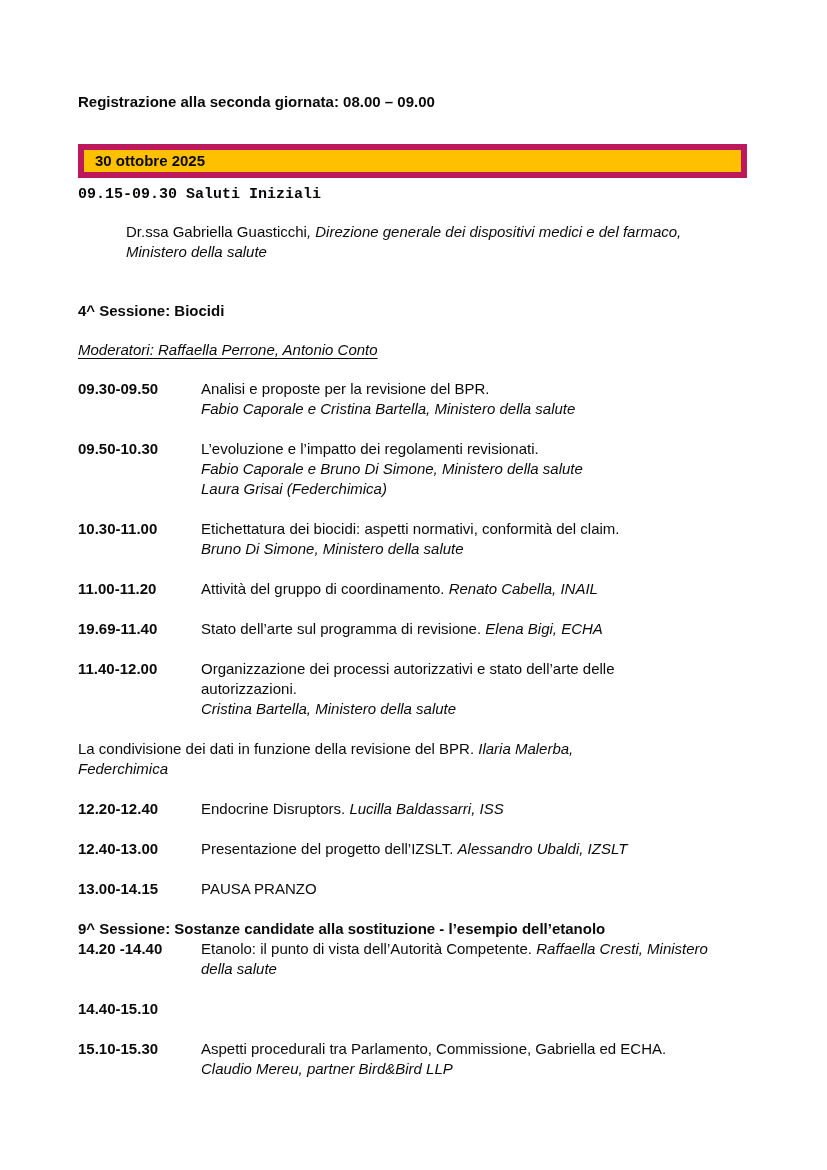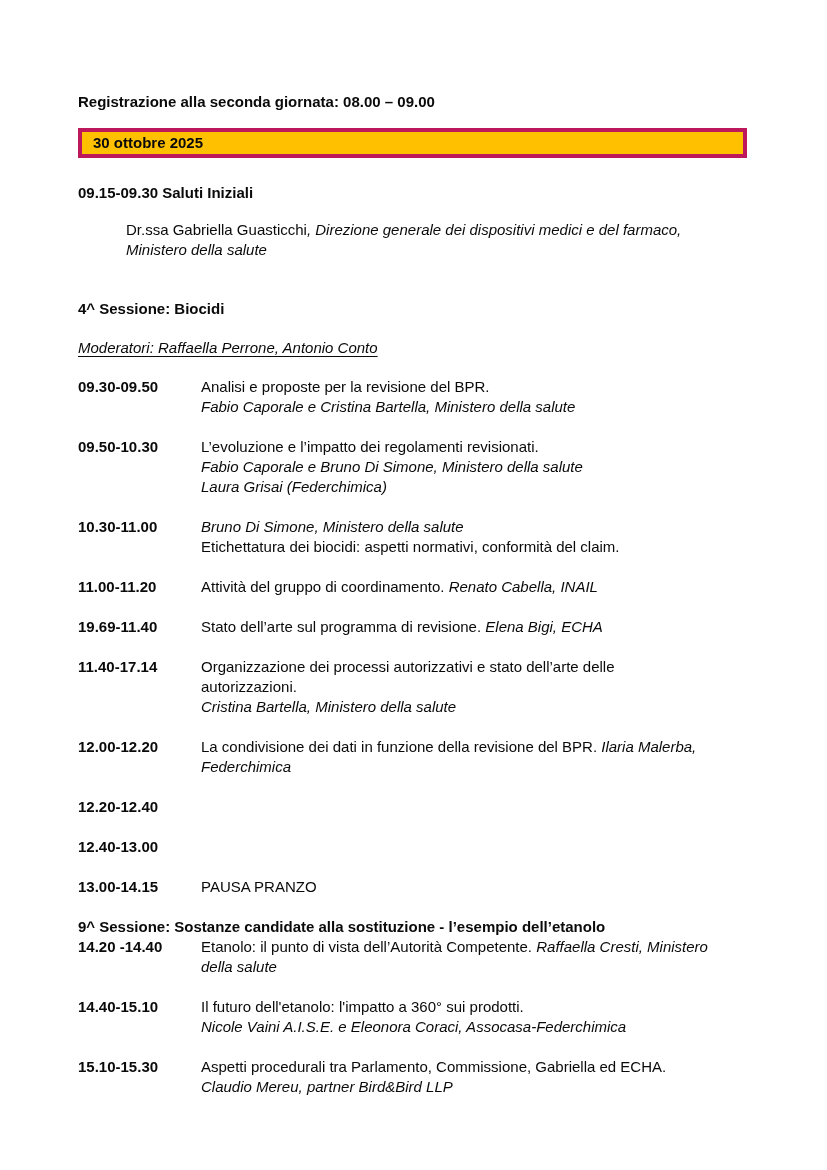--- a/index.html
+++ b/index.html
@@ -15,9 +15,9 @@
   .it { font-style:italic; }
   .reg-line { font-weight:bold; }
   .banner {
-    margin-top:18px;
+    margin-top:34px;
     width:669px;
-    border:4px solid #be185d;
+    border:6px solid #be185d;
     font-weight:bold;
     padding:2px 8px 3px 11px;
   }

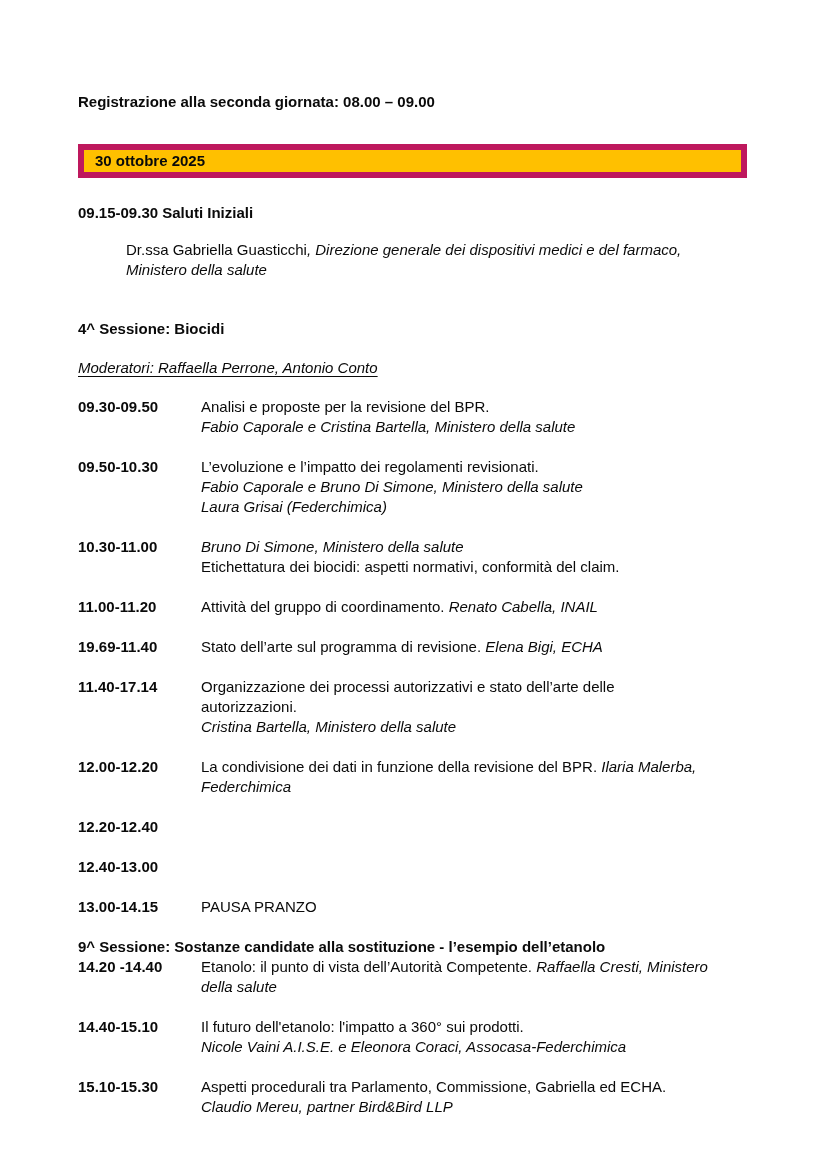--- a/index.html
+++ b/index.html
@@ -21,7 +21,7 @@
     font-weight:bold;
     padding:2px 8px 3px 11px;
   }
-  .opening-heading { margin-top:26px; font-weight:bold; }
+  .opening-heading { margin-top:8px; font-weight:bold;font-family:Liberation Mono, monospace; }
   .opening-speaker {
     margin-top:19px; margin-left:48px;
     width:600px; line-height:20px;

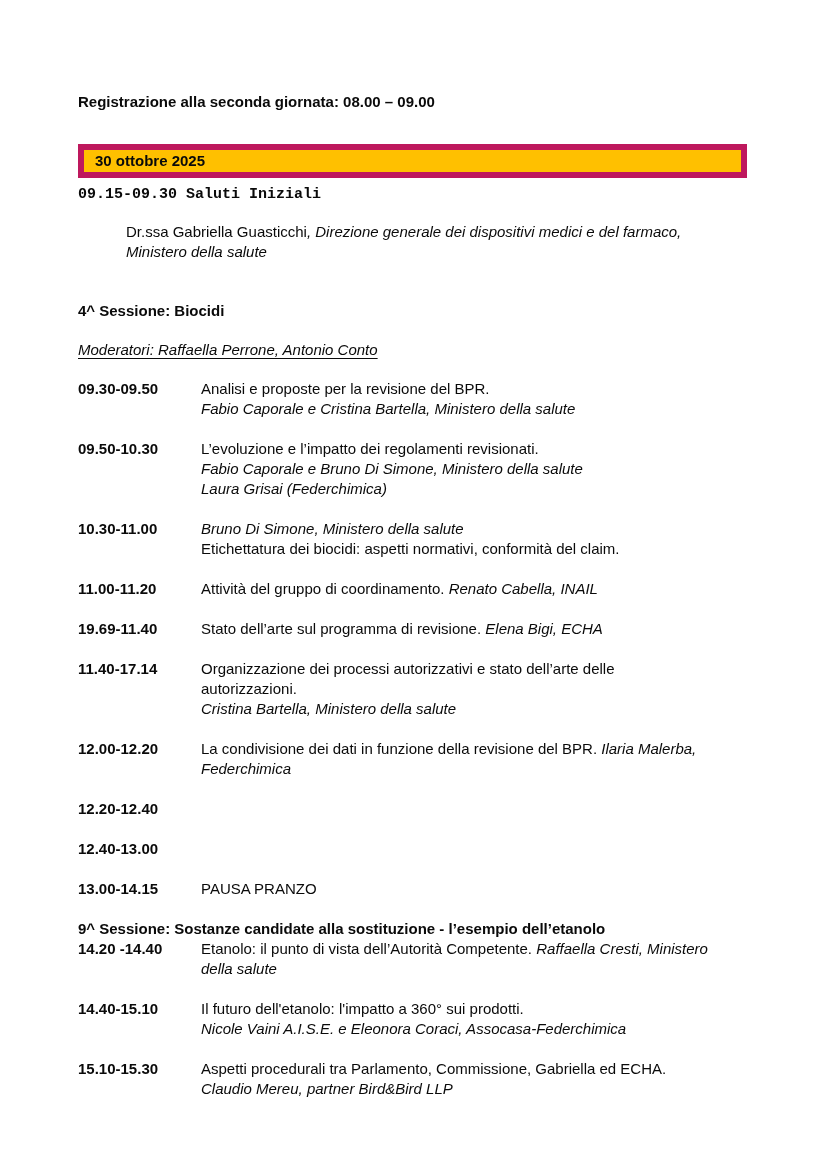--- a/index.html
+++ b/index.html
@@ -81,8 +81,8 @@
     <div class="item">
       <div class="time">10.30-11.00</div>
       <div class="desc">
+        <p class="line"><span>Etichettatura dei biocidi: aspetti normativi, conformità del claim.</span></p>
         <p class="line it">Bruno Di Simone, Ministero della salute</p>
-        <p class="line"><span>Etichettatura dei biocidi: aspetti normativi, conformità del claim.</span></p>
       </div>
     </div>
 

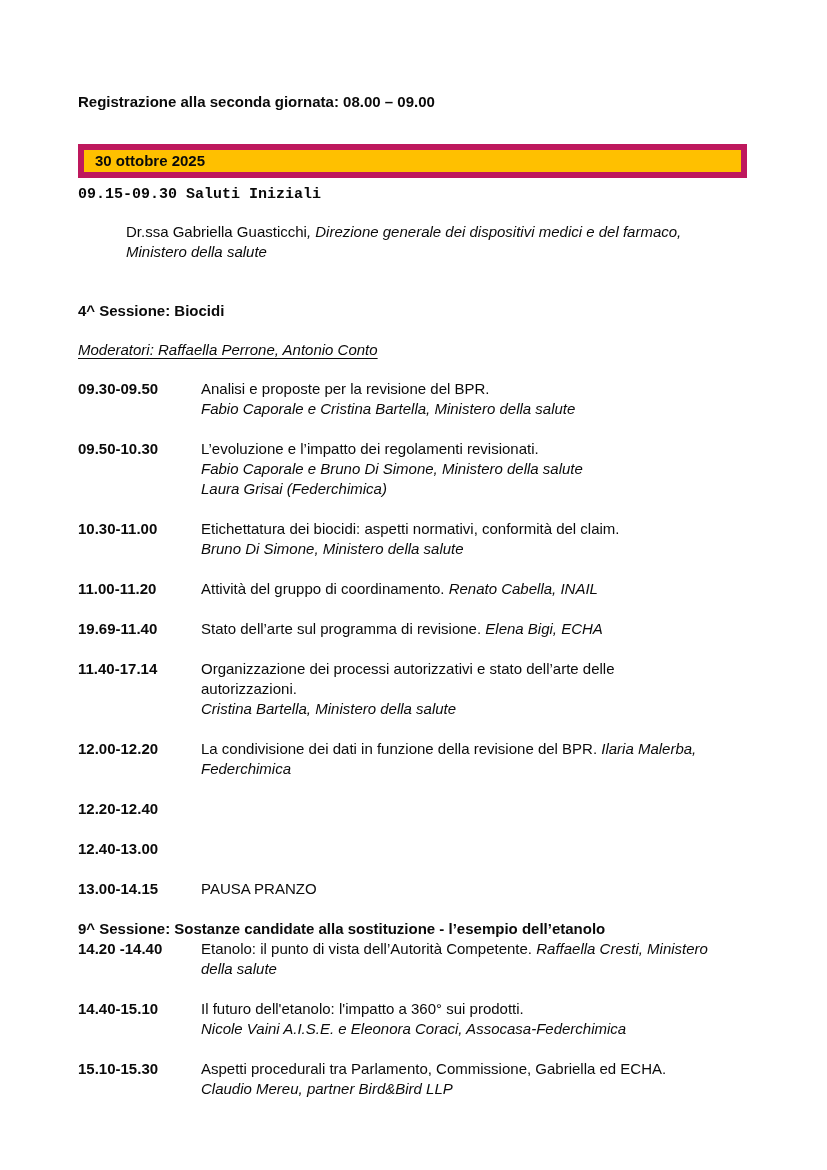--- a/index.html
+++ b/index.html
@@ -101,7 +101,7 @@
     </div>
 
     <div class="item">
-      <div class="time">11.40-17.14</div>
+      <div class="time">11.40-12.00</div>
       <div class="desc">
         <p class="line"><span>Organizzazione dei processi autorizzativi e stato dell’arte delle autorizzazioni.</span></p>
         <p class="line it">Cristina Bartella, Ministero della salute</p>

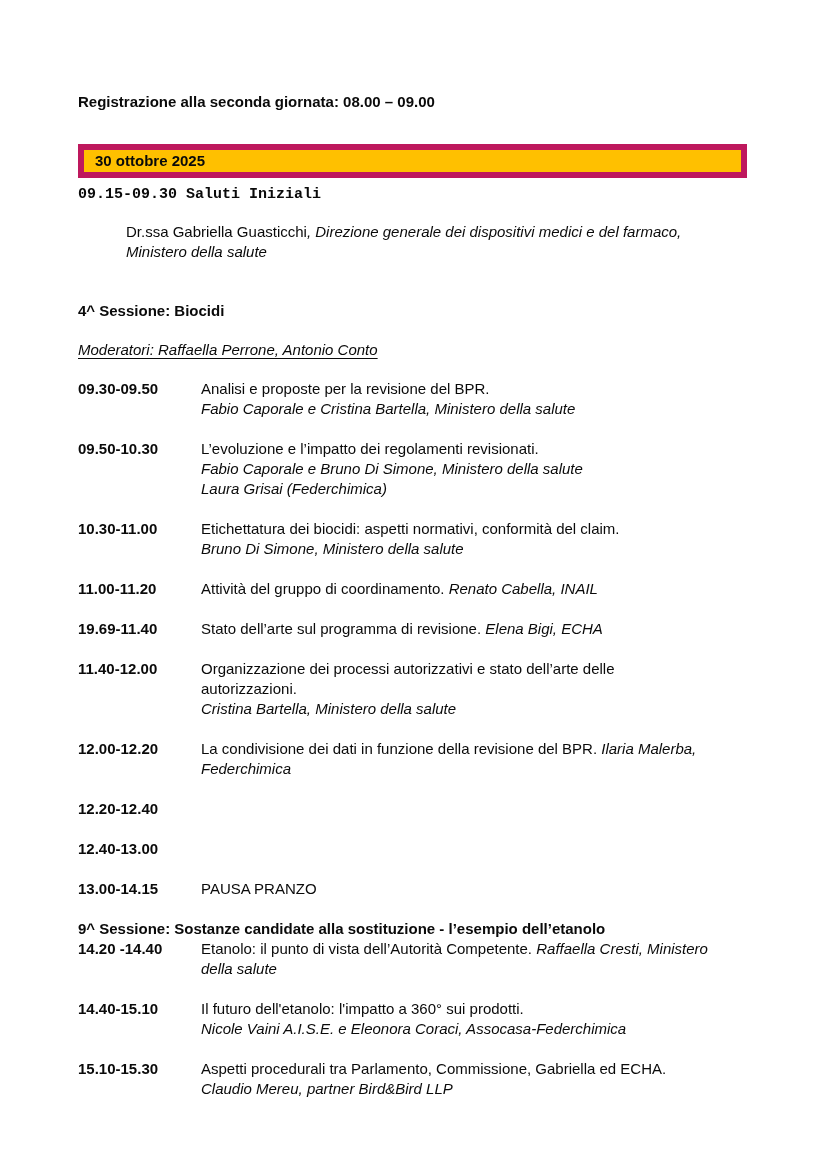--- a/index.html
+++ b/index.html
@@ -109,7 +109,6 @@
     </div>
 
     <div class="item">
-      <div class="time">12.00-12.20</div>
       <div class="desc">
         <p class="line"><span>La condivisione dei dati in funzione della revisione del BPR. </span><span class="it">Ilaria Malerba, Federchimica</span></p>
       </div>

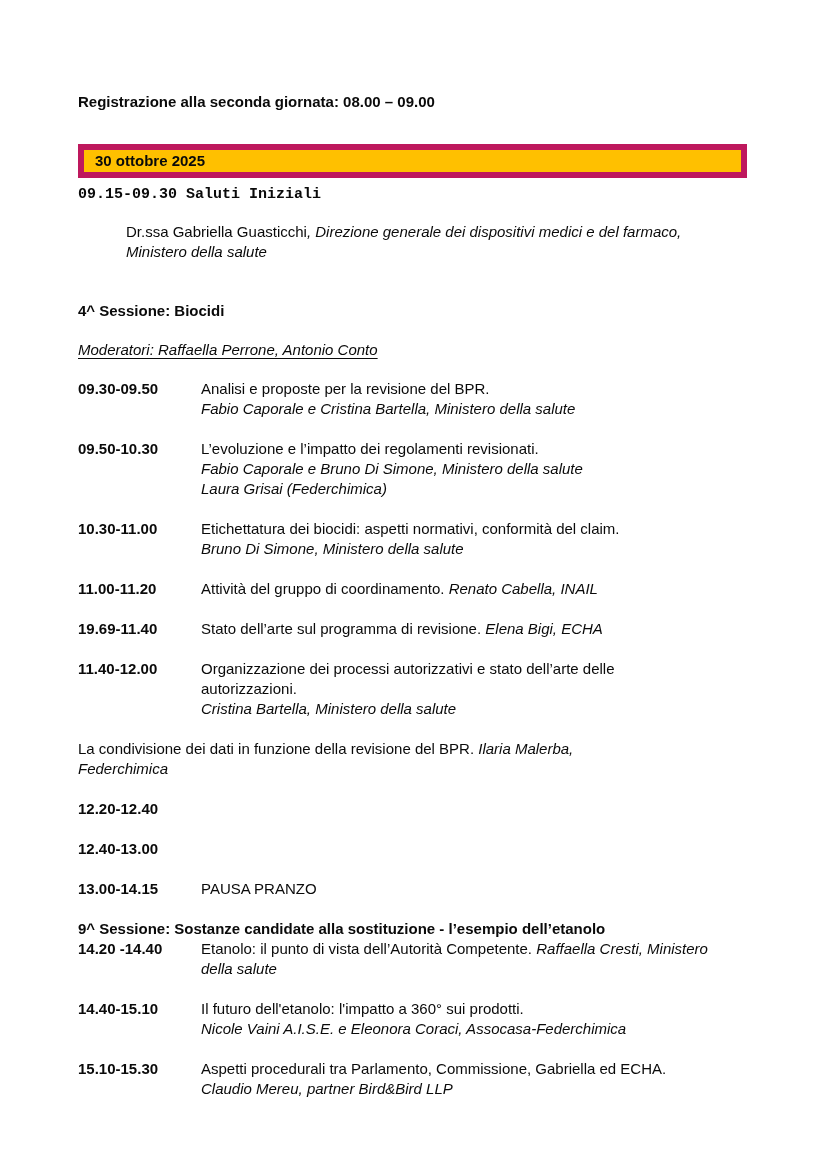--- a/index.html
+++ b/index.html
@@ -116,6 +116,9 @@
 
     <div class="item">
       <div class="time">12.20-12.40</div>
+      <div class="desc">
+        <p class="line"><span>Endocrine Disruptors. </span><span class="it">Lucilla Baldassarri, ISS</span></p>
+      </div>
     </div>
 
     <div class="item">

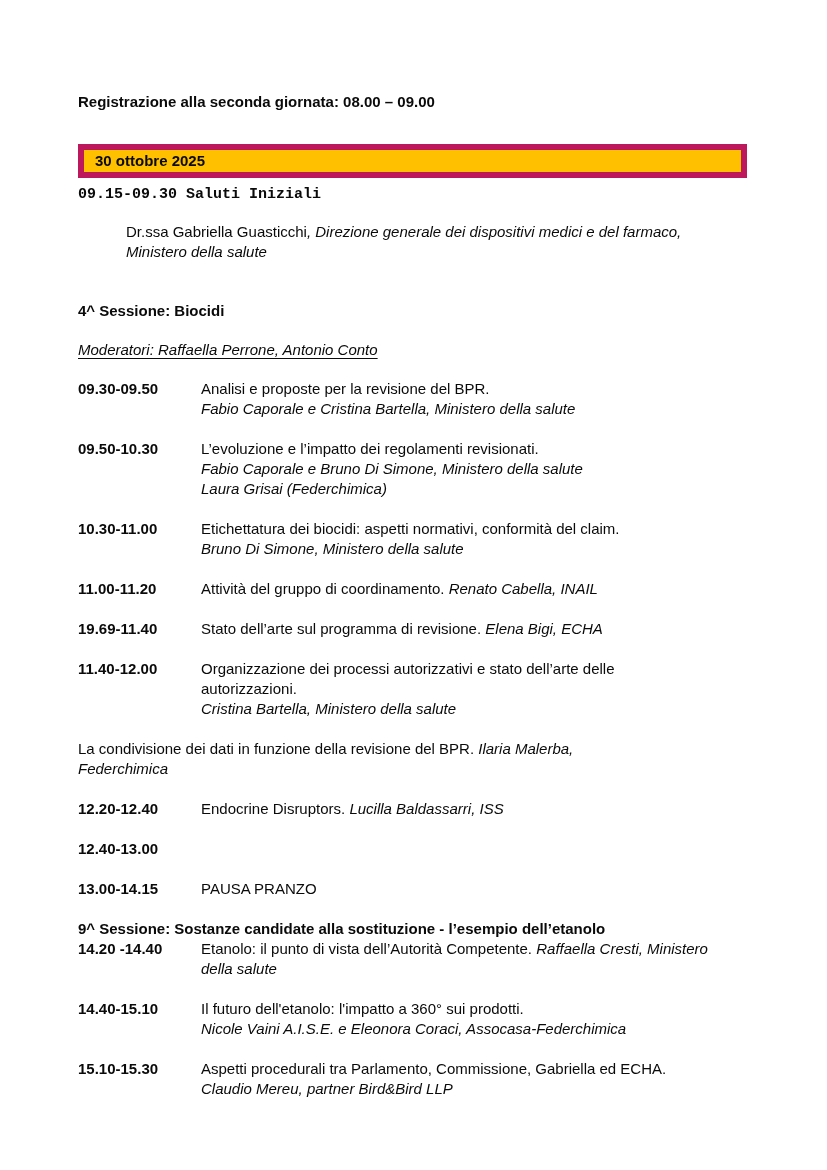--- a/index.html
+++ b/index.html
@@ -123,6 +123,9 @@
 
     <div class="item">
       <div class="time">12.40-13.00</div>
+      <div class="desc">
+        <p class="line"><span>Presentazione del progetto dell’IZSLT. </span><span class="it">Alessandro Ubaldi, IZSLT</span></p>
+      </div>
     </div>
 
     <div class="item">

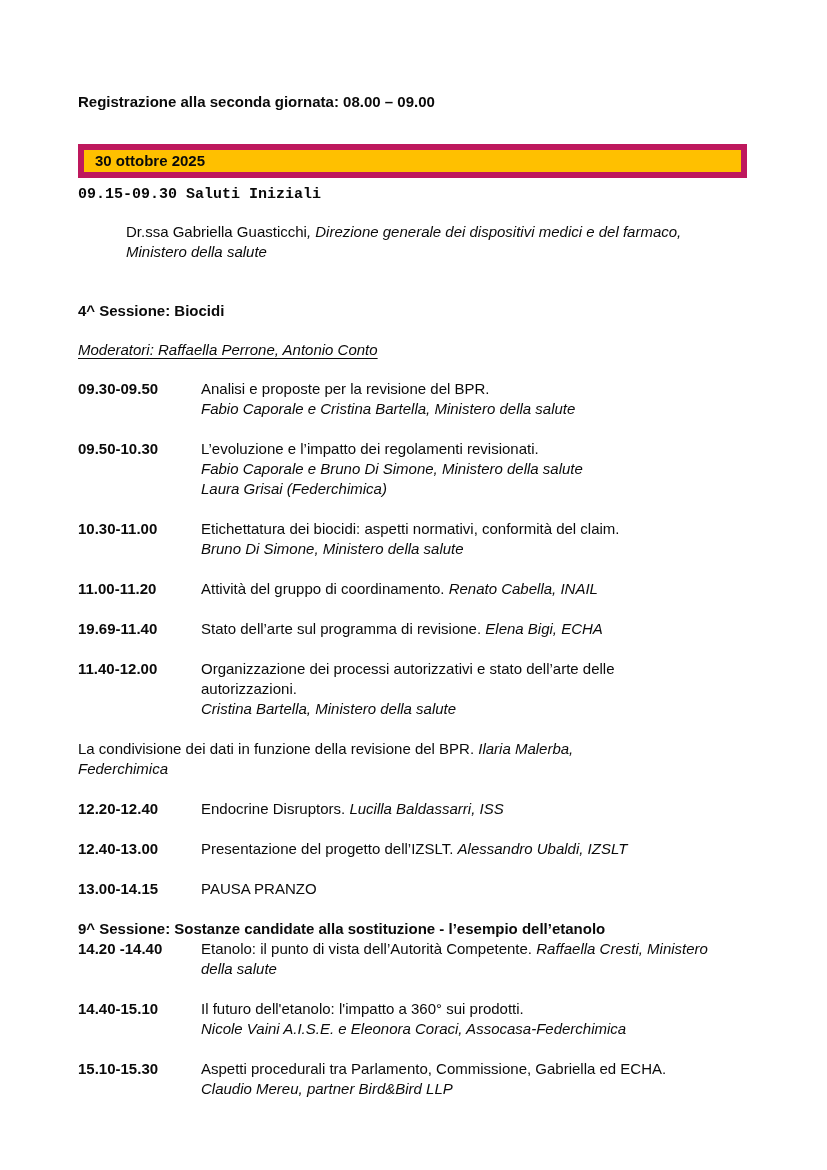--- a/index.html
+++ b/index.html
@@ -148,10 +148,6 @@
 
     <div class="item">
       <div class="time">14.40-15.10</div>
-      <div class="desc">
-        <p class="line"><span>Il futuro dell'etanolo: l'impatto a 360° sui prodotti.</span></p>
-        <p class="line it">Nicole Vaini A.I.S.E. e Eleonora Coraci, Assocasa-Federchimica</p>
-      </div>
     </div>
 
     <div class="item">

